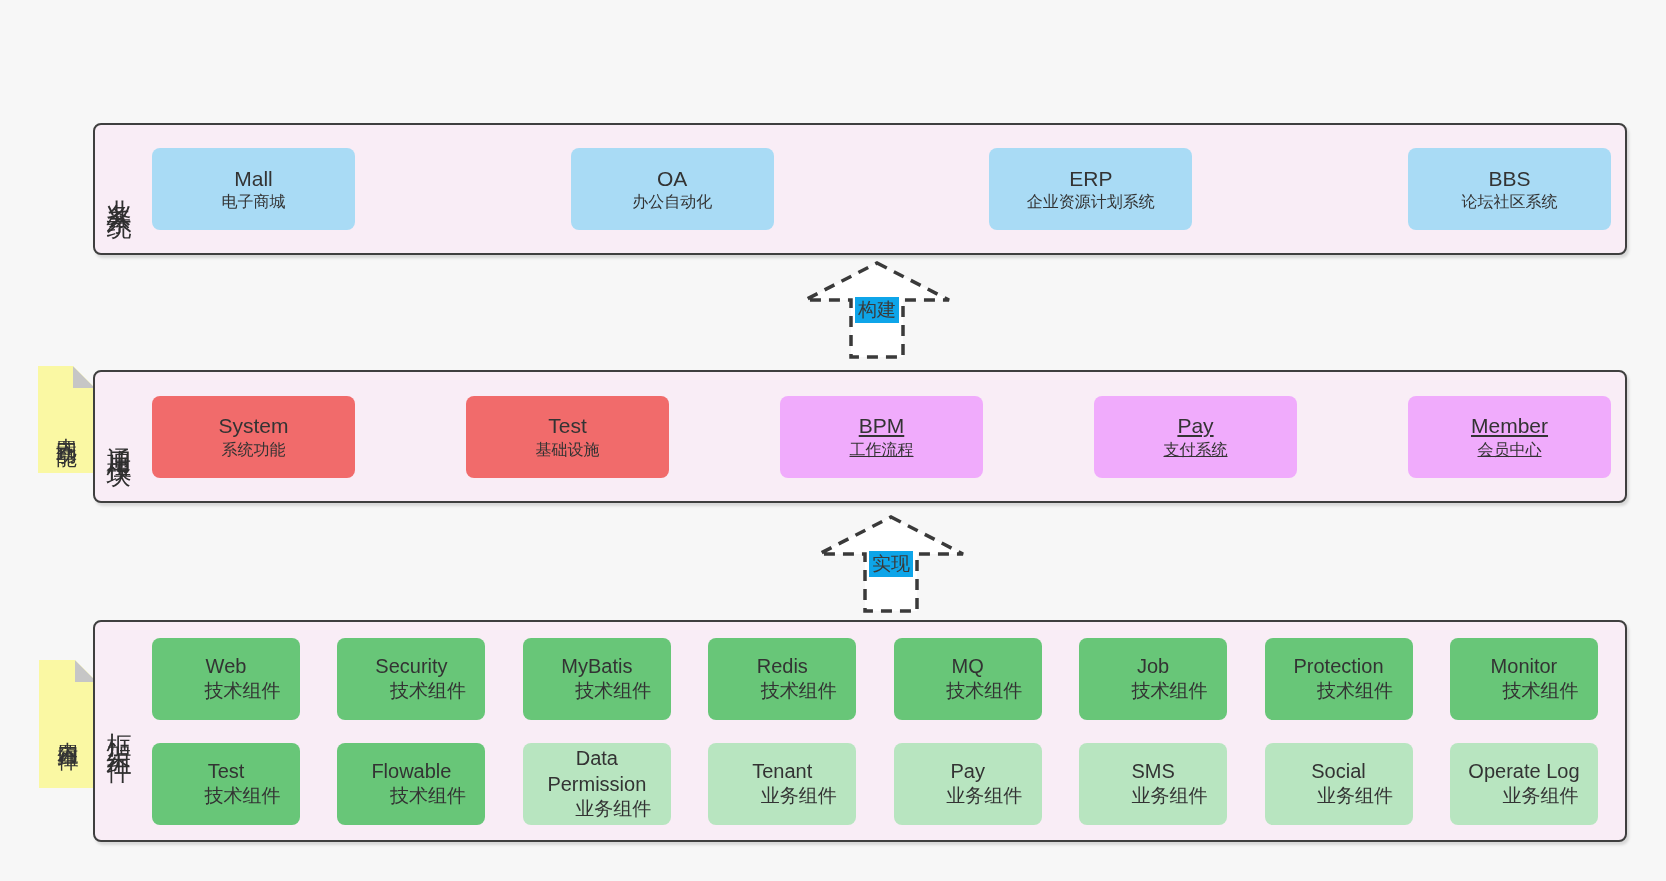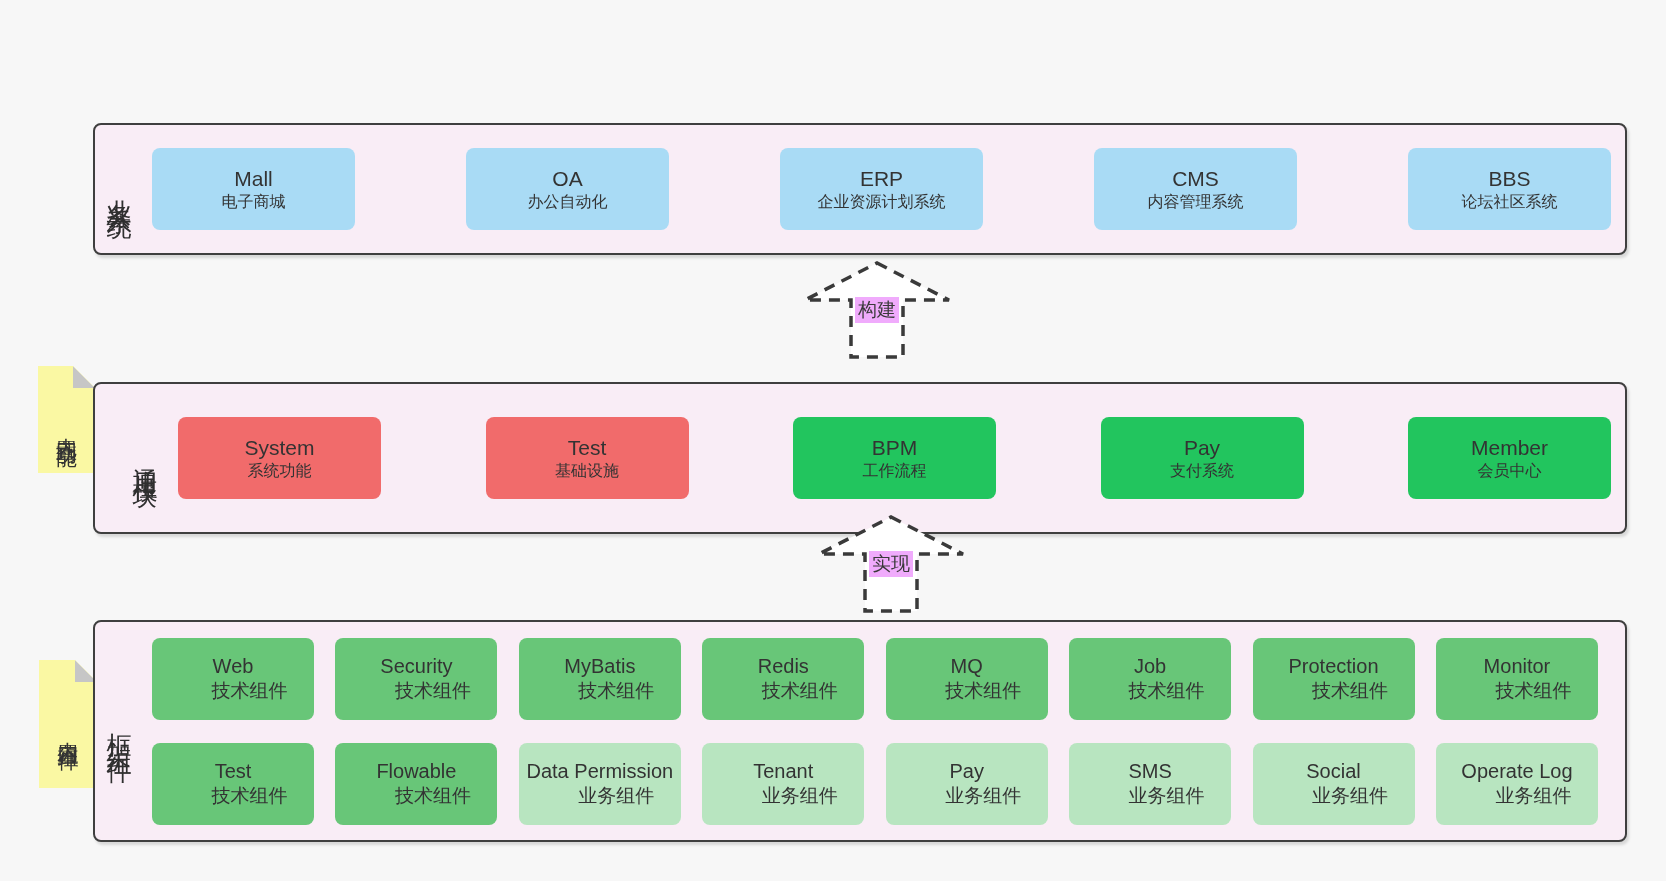--- a/index.html
+++ b/index.html
@@ -93,10 +93,6 @@
       <div class="box-desc">企业资源计划系统</div>
     </div>
     <div class="box box-lg v-blue">
-      <div class="box-name">CMS</div>
-      <div class="box-desc">内容管理系统</div>
-    </div>
-    <div class="box box-lg v-blue">
       <div class="box-name">BBS</div>
       <div class="box-desc">论坛社区系统</div>
     </div>

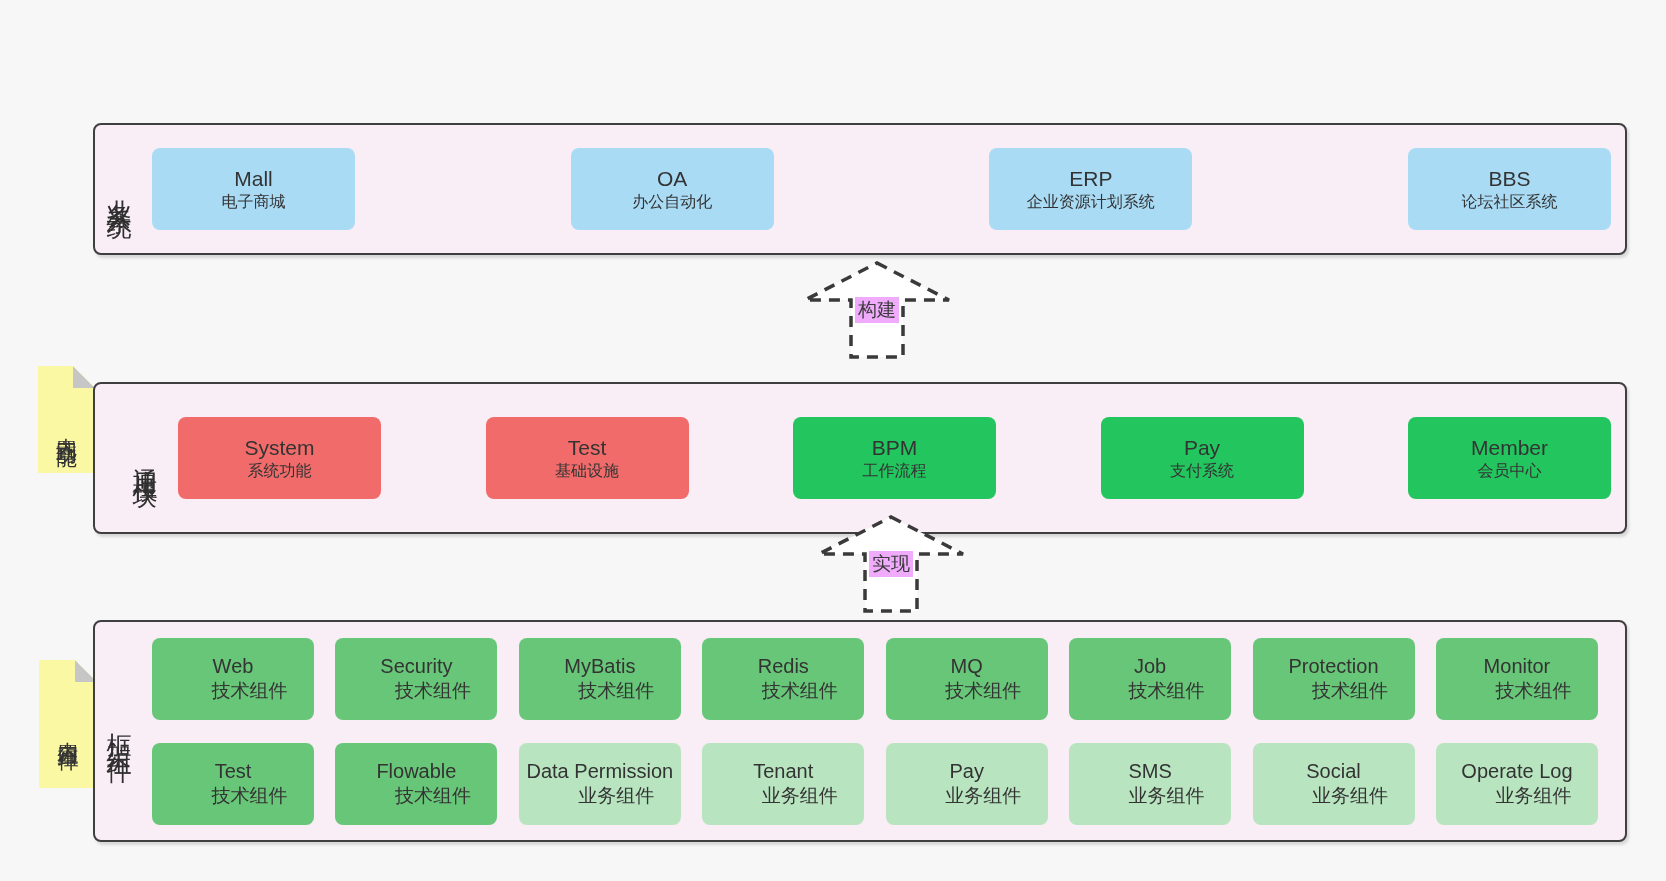--- a/index.html
+++ b/index.html
@@ -71,7 +71,7 @@
   .arrow svg{display:block;}
   .arrow-label{
     position:absolute;left:50%;top:37px;transform:translateX(-50%);
-    background:#f0abfc;padding:0 3px;font-size:19px;color:#3a3a3a;white-space:nowrap;
+    background:#0ea5e9;padding:0 3px;font-size:19px;color:#3a3a3a;white-space:nowrap;
   }
 </style>
 </head>

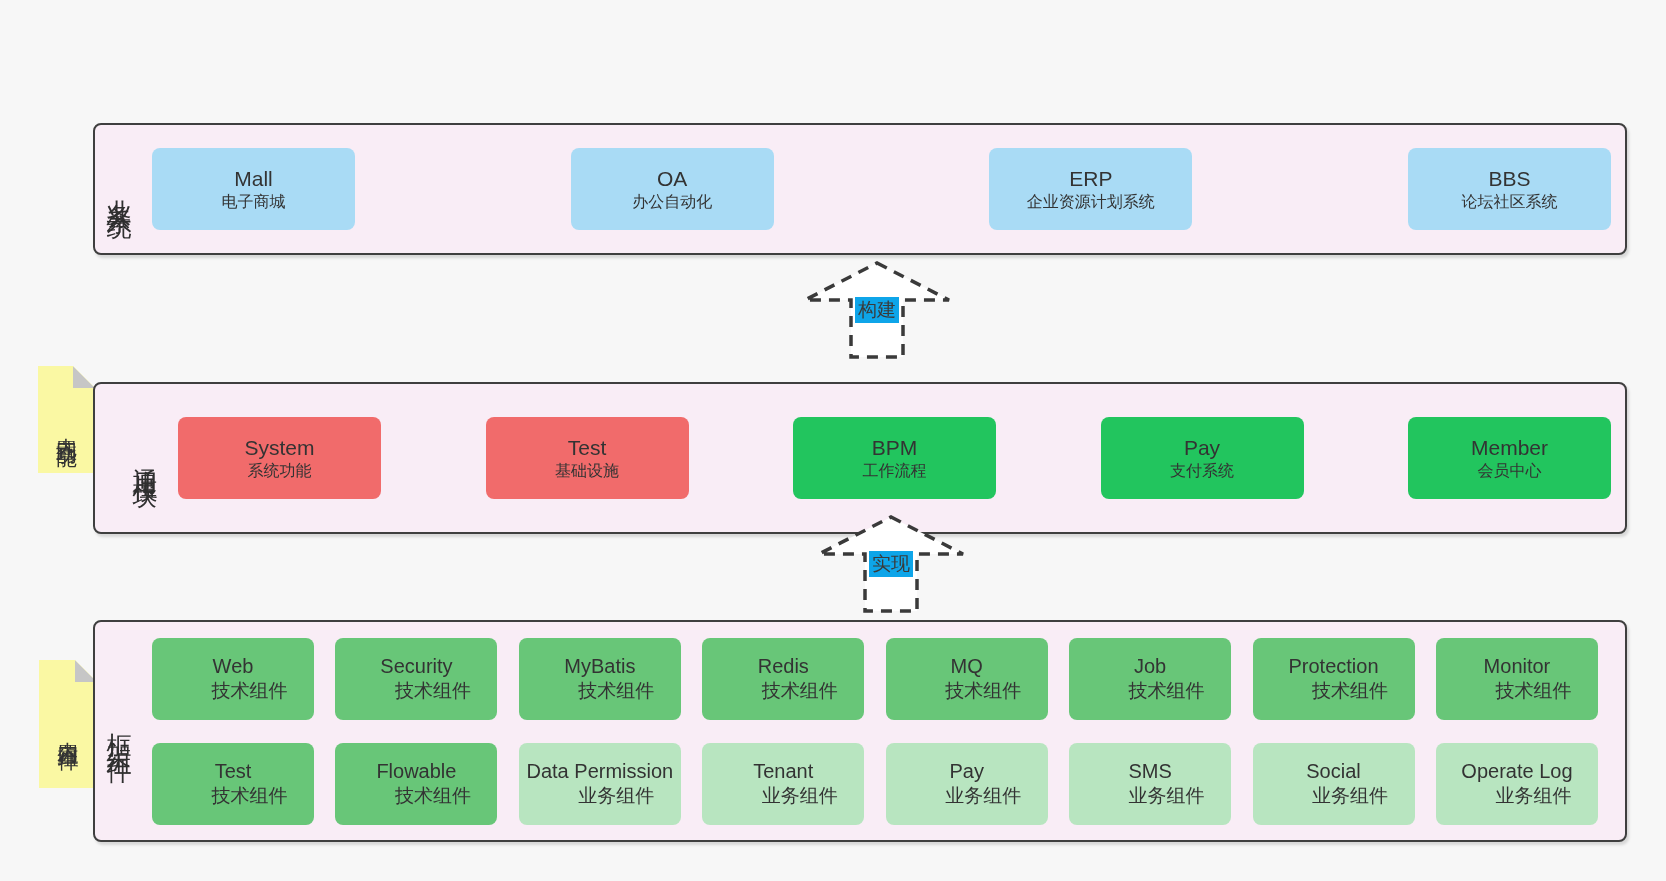--- a/index.html
+++ b/index.html
@@ -16,7 +16,7 @@
     display:flex;align-items:stretch;z-index:1;
   }
   .c-top{top:123px;height:132px;}
-  .c-mid{top:382px;height:152px;padding-left:26px;}
+  .c-mid{top:370px;height:133px;}
   .c-bot{top:620px;height:222px;}
   .vlabel{
     width:50px;display:flex;align-items:center;justify-content:center;

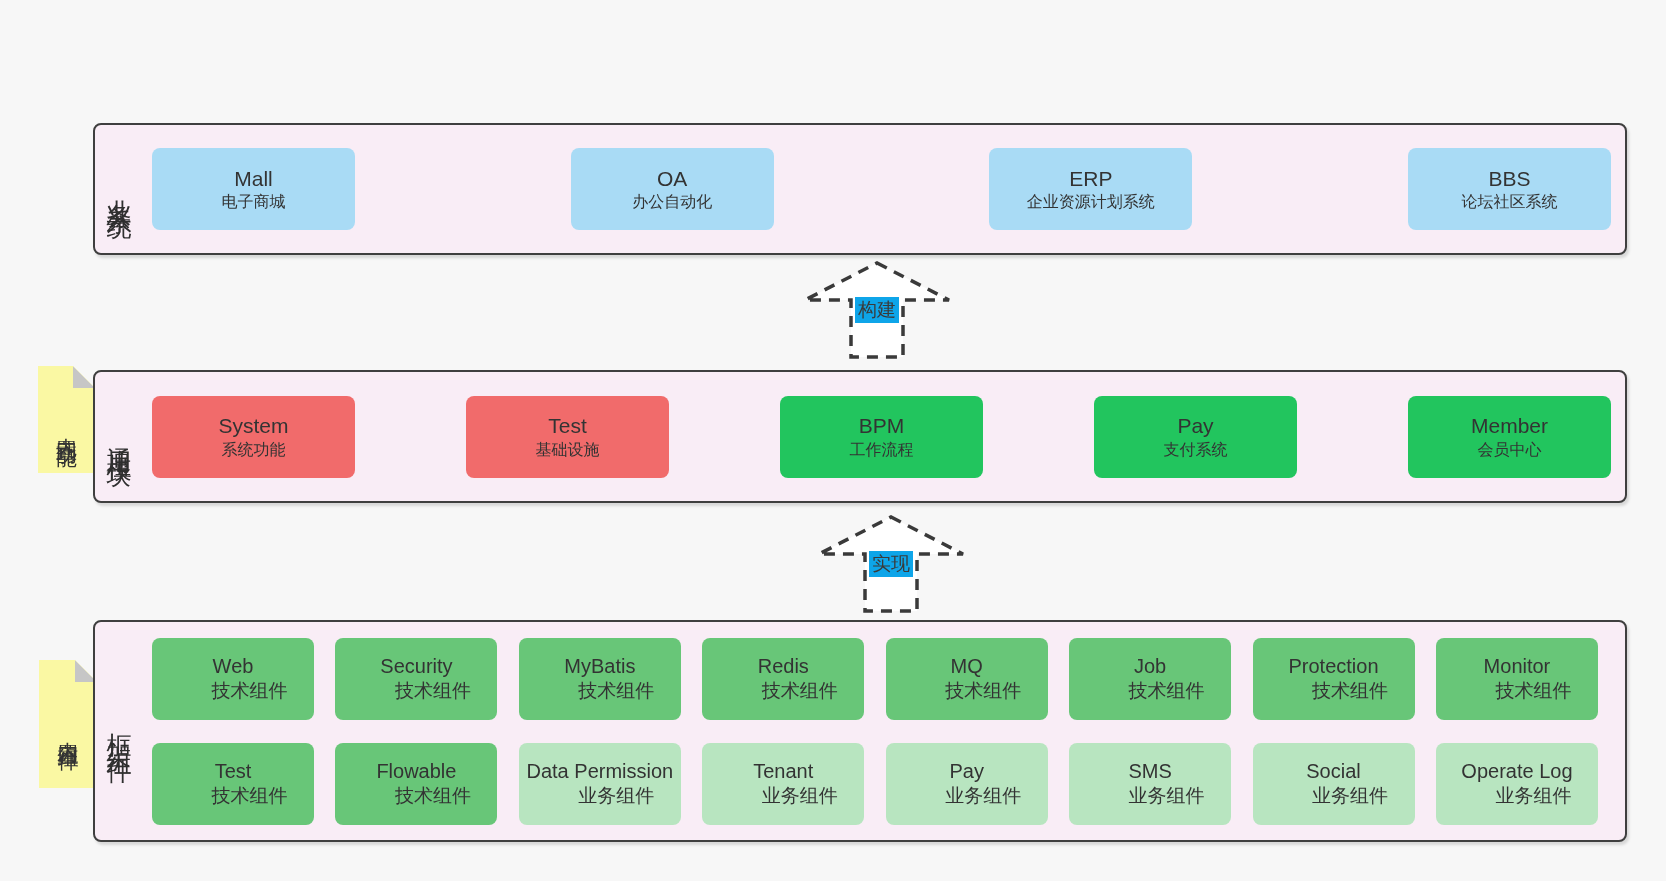--- a/index.html
+++ b/index.html
@@ -43,7 +43,7 @@
   .box-sm{width:162px;height:82px;}
   .v-blue{background:#a9dbf5;}
   .v-red{background:#f16b6b;}
-  .v-pink{background:#22c55e;}
+  .v-pink{background:#f0abfc;text-decoration:underline;}
   .v-green{background:#68c678;}
   .v-lgreen{background:#b8e5c0;}
   .box-name{font-size:21px;}

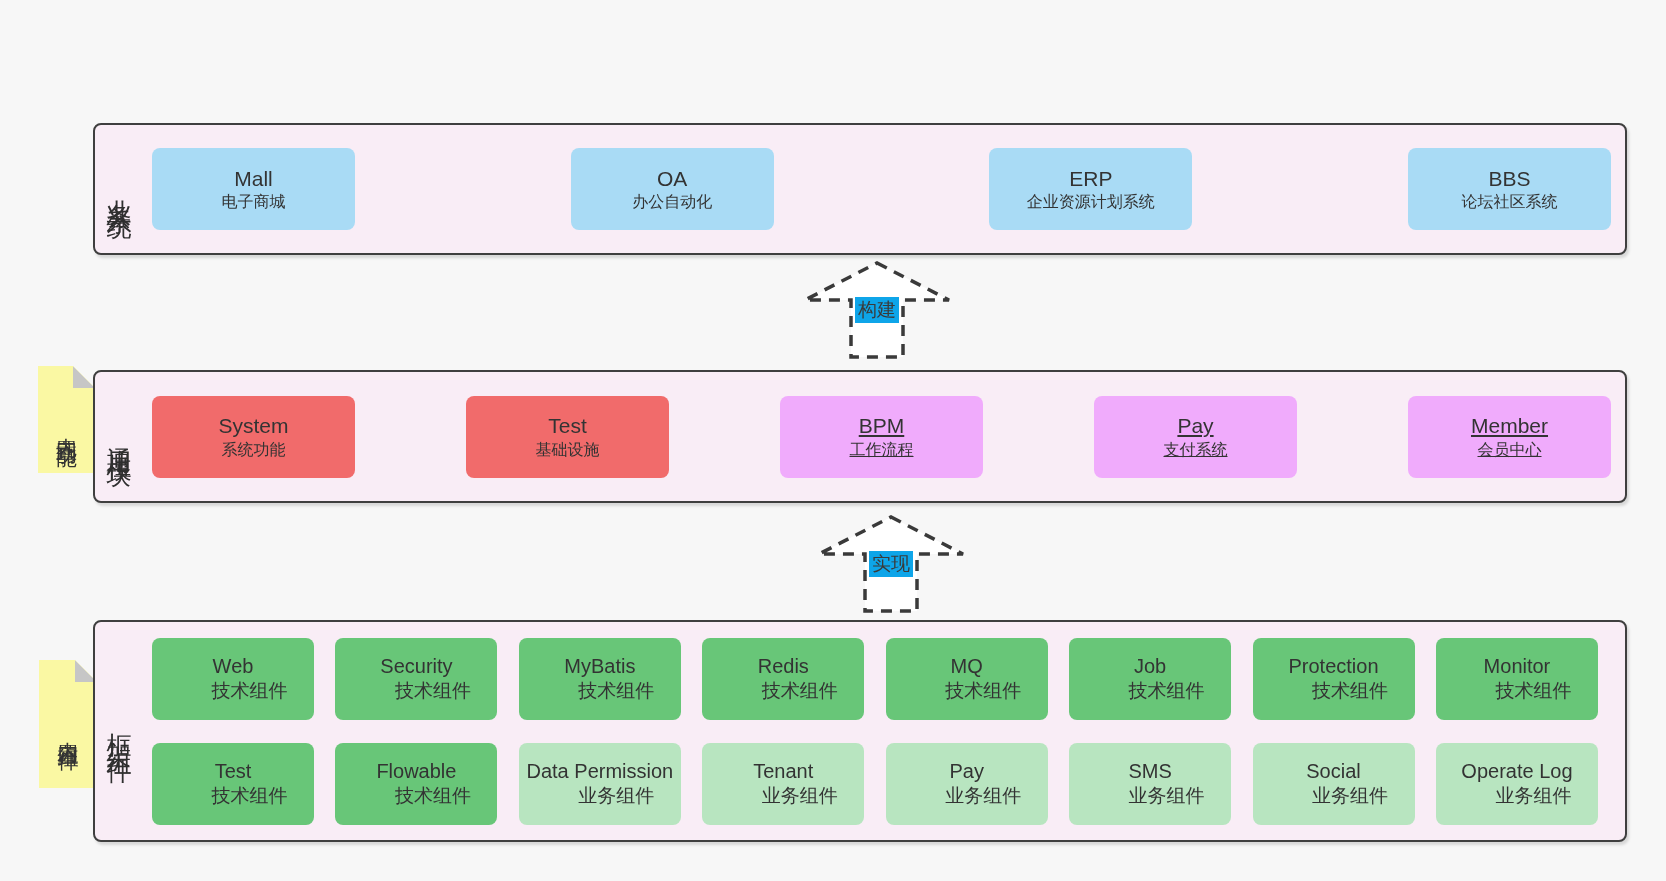--- a/index.html
+++ b/index.html
@@ -40,7 +40,7 @@
     text-align:center;line-height:1.3;
   }
   .box-lg{width:203px;height:82px;justify-content:center;}
-  .box-sm{width:162px;height:82px;}
+  .box-sm{width:148px;height:82px;}
   .v-blue{background:#a9dbf5;}
   .v-red{background:#f16b6b;}
   .v-pink{background:#f0abfc;text-decoration:underline;}

